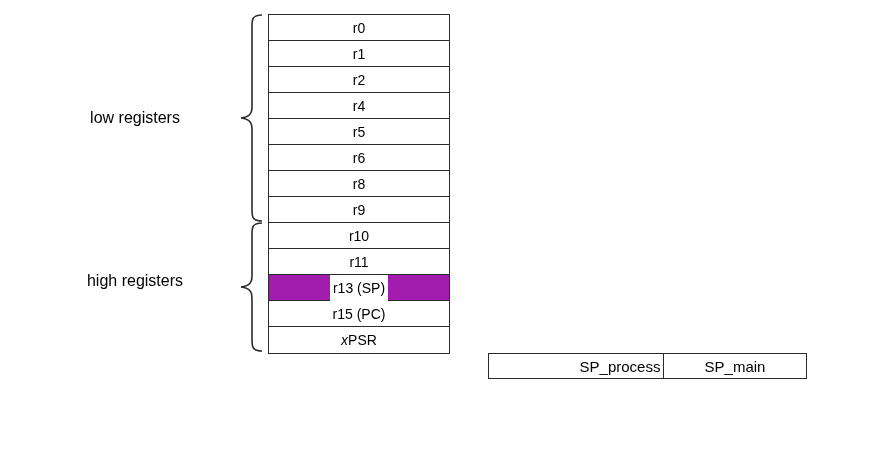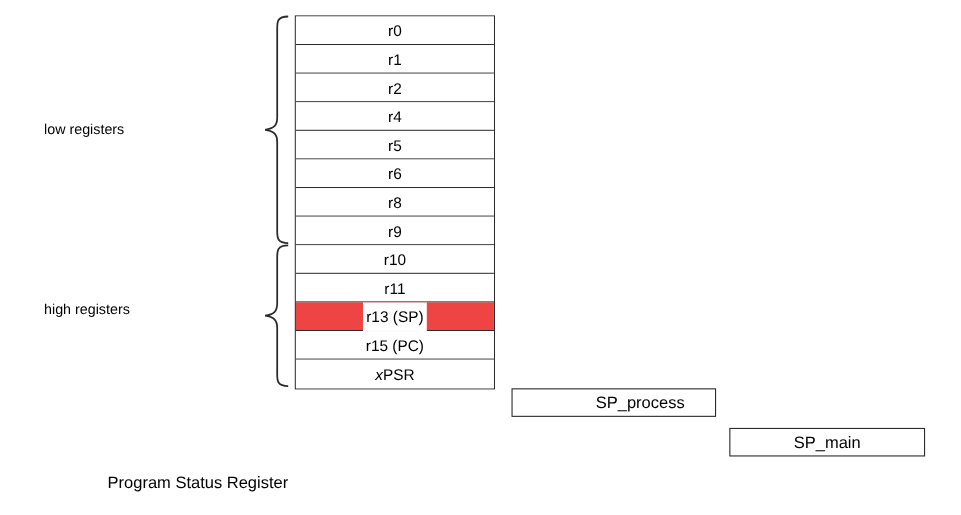--- a/index.html
+++ b/index.html
@@ -83,8 +83,8 @@
   
   .group-label {
     position: absolute;
-    text-align: left;
-    font-size: 13px;
+    text-align: center;
+    font-size: 16px;
     line-height: 18px;
     white-space: nowrap;
   }

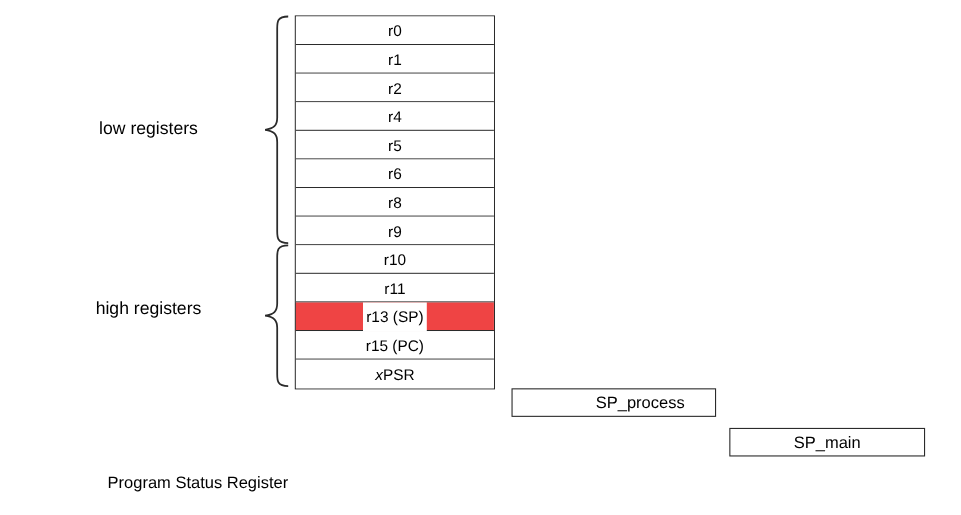--- a/index.html
+++ b/index.html
@@ -51,7 +51,7 @@
     text-align: center;
   }
   .reg-row.highlight {
-    background: #ef4444;
+    background: #a21caf;
     text-align: center;
   }
   .reg-row.highlight .reg-label {

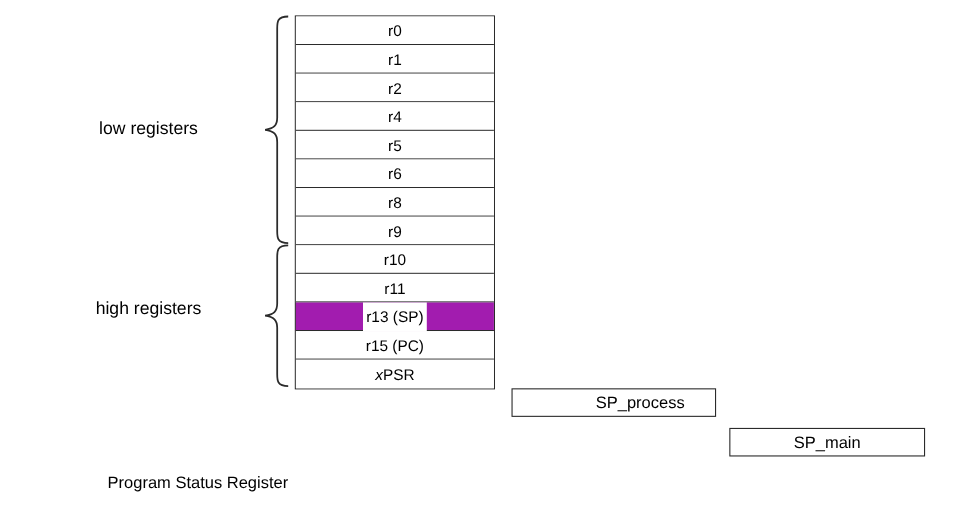--- a/index.html
+++ b/index.html
@@ -115,7 +115,7 @@
     background: #ffffff;
     white-space: nowrap;
   }
-  #sp-process { left: 465px; top: 353px; width: 186px; padding-left: 48px; }
+  #sp-process { left: 488px; top: 353px; width: 216px; padding-left: 48px; }
   #sp-main    { left: 663px; top: 353px; width: 178px; margin-top: 36px; }
 </style>
 </head>

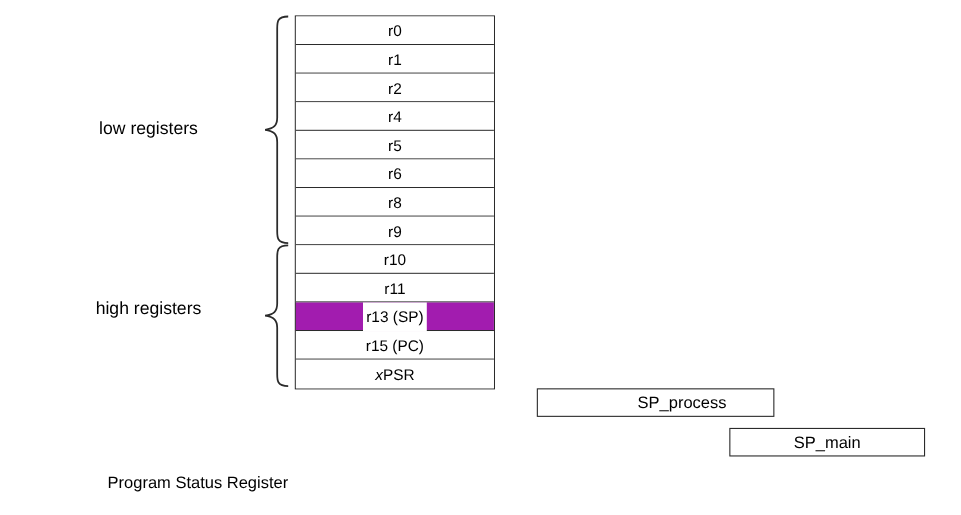--- a/index.html
+++ b/index.html
@@ -116,7 +116,7 @@
     white-space: nowrap;
   }
   #sp-process { left: 488px; top: 353px; width: 216px; padding-left: 48px; }
-  #sp-main    { left: 663px; top: 353px; width: 178px; margin-top: 36px; }
+  #sp-main    { left: 663px; top: 353px; width: 144px; }
 </style>
 </head>
 <body>

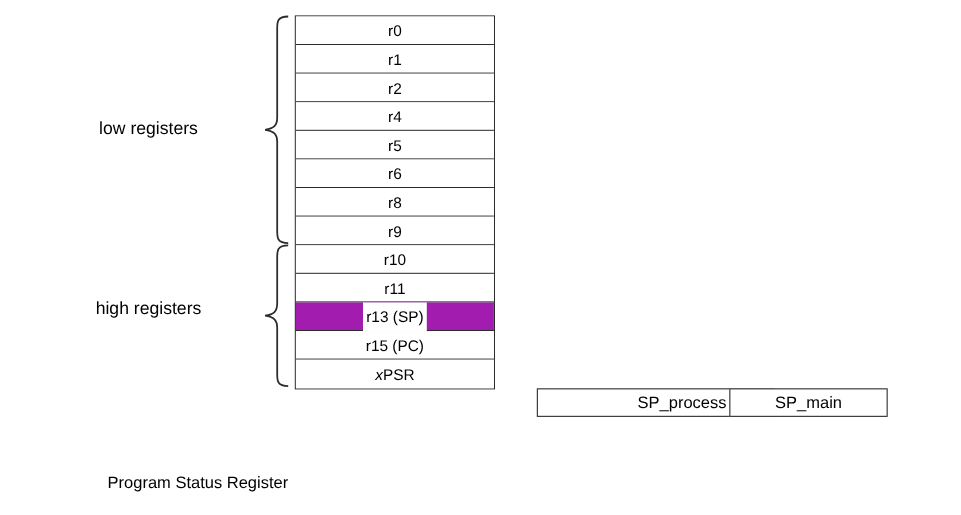--- a/index.html
+++ b/index.html
@@ -151,7 +151,6 @@
 
   <div class="group-label" id="label-high">high registers</div>
 
-  <div id="label-psr">Program Status Register</div>
 
   <div class="reg-table" id="register-file">
 

